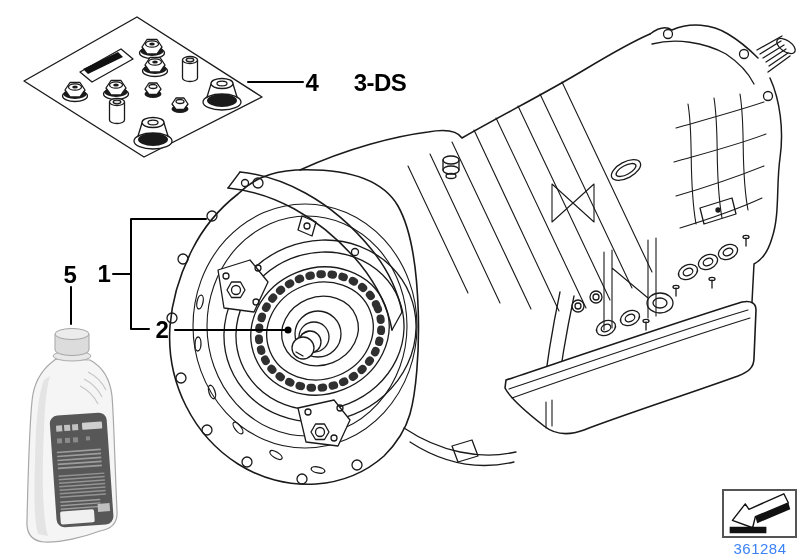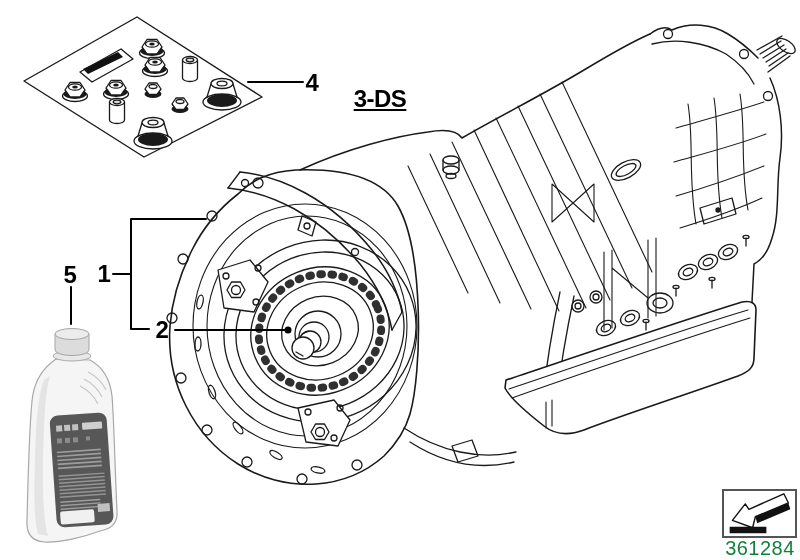--- a/index.html
+++ b/index.html
@@ -286,7 +286,7 @@
   <div class="callout" style="left:162px;top:330px;">2</div>
   <div class="callout" style="left:312px;top:83px;">4</div>
   <div class="callout" style="left:70px;top:275px;">5</div>
-  <div class="callout" style="left:380px;top:99px;text-decoration:underline;">3-DS</div>
+  <div class="callout" style="left:380px;top:83px;">3-DS</div>
 
   <div class="pn-box">
     <svg viewBox="0 0 75 49">

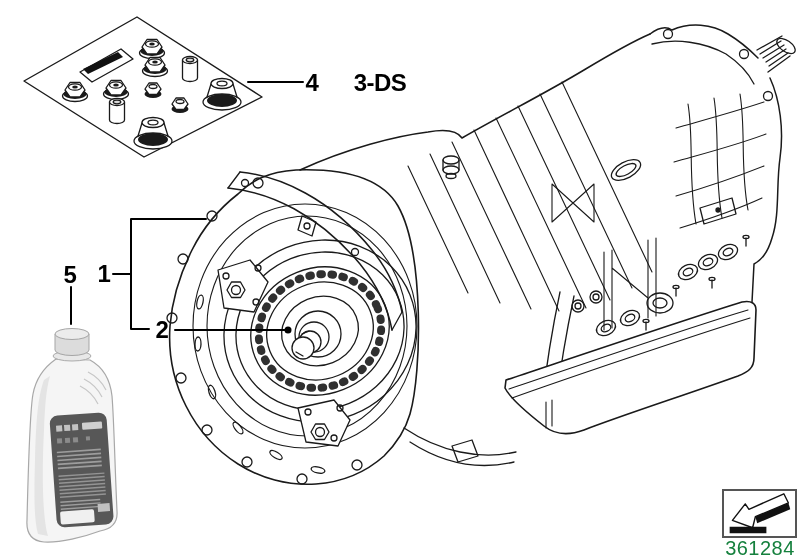--- a/index.html
+++ b/index.html
@@ -14,7 +14,7 @@
           border:2px solid #555;box-sizing:border-box;background:#fff;}
   .pn-box svg{display:block;width:100%;height:100%;}
   .pn{position:absolute;left:760px;top:548px;transform:translate(-50%,-50%);
-      font-size:20px;color:#15803d;letter-spacing:0.5px;}
+      font-size:15px;color:#3b82f6;letter-spacing:0.5px;}
 </style>
 </head>
 <body>

